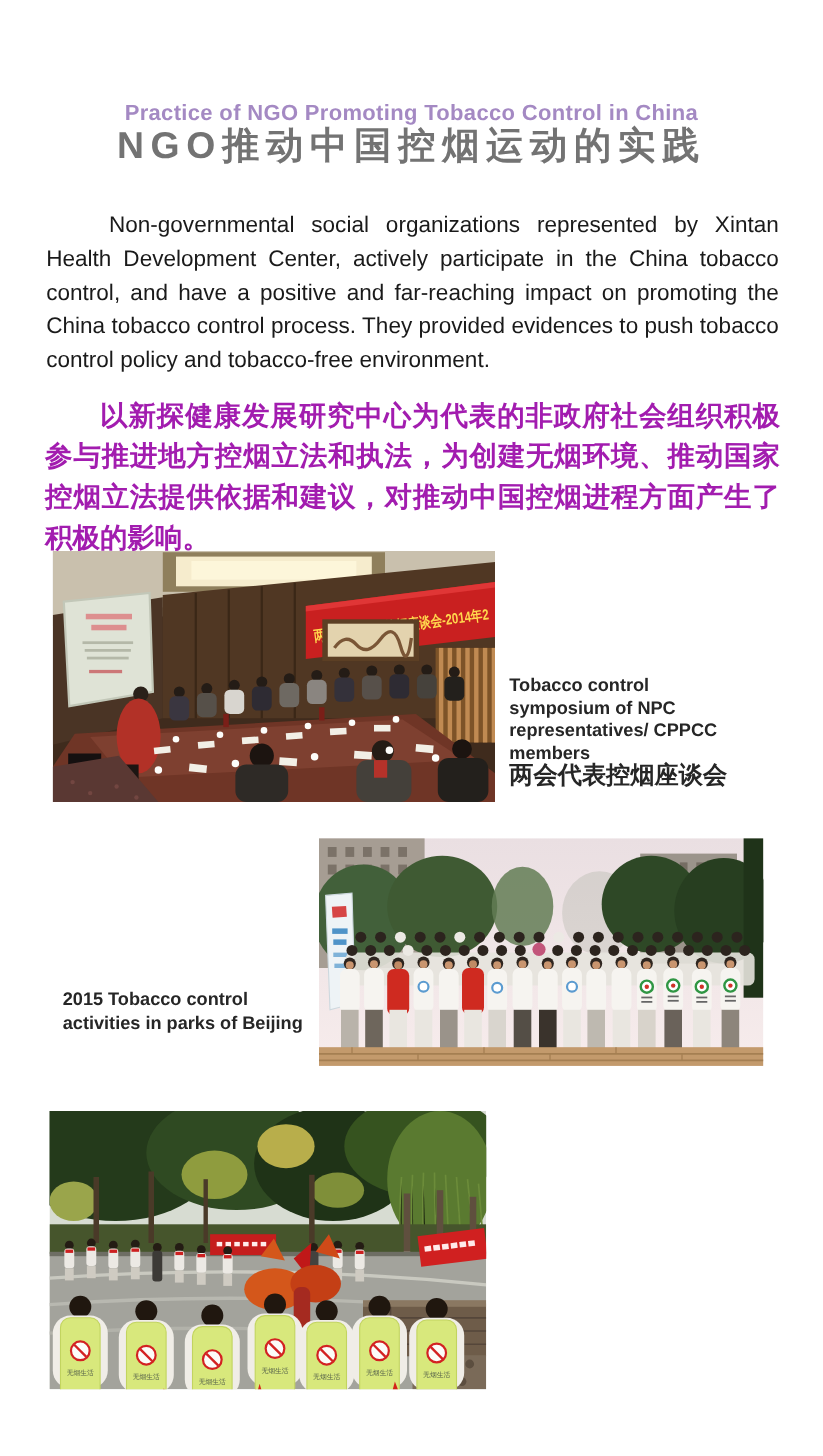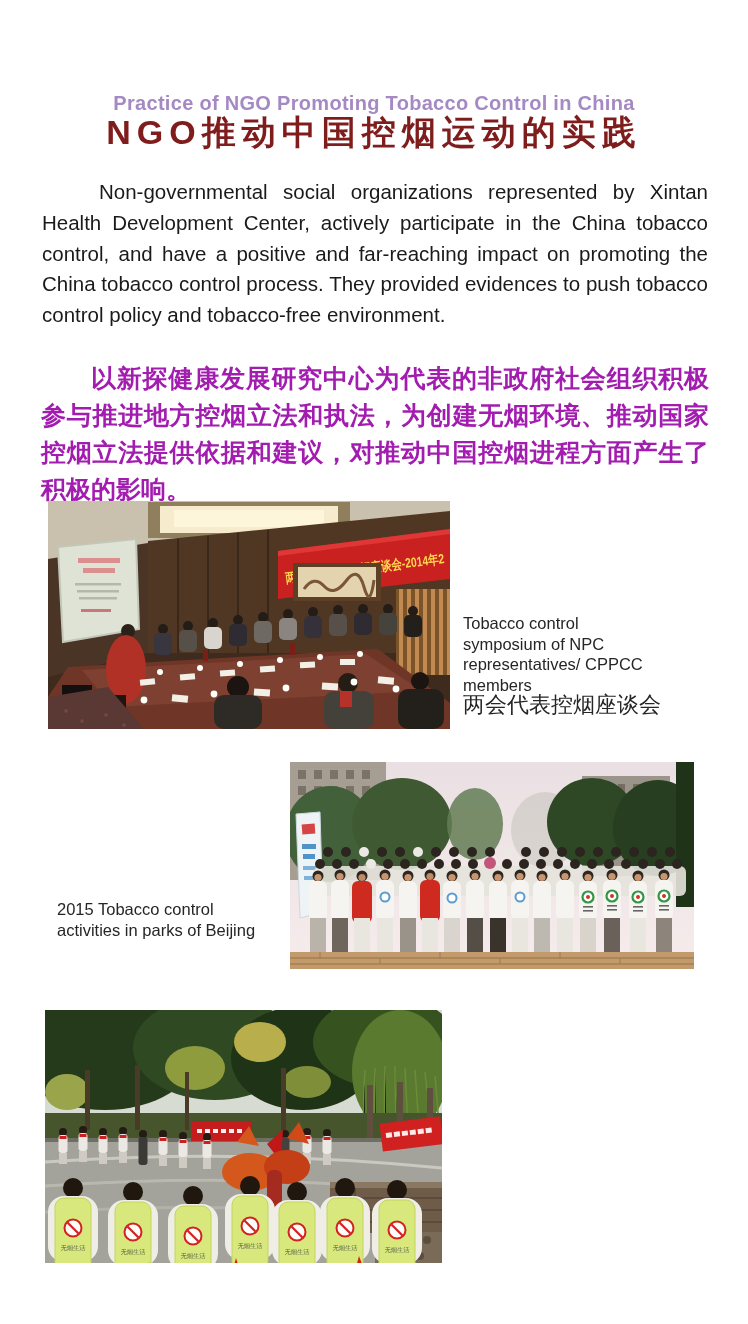--- a/index.html
+++ b/index.html
@@ -14,7 +14,7 @@
   }
   .title-zh {
     position:absolute; top:110px; left:0; width:100%; text-align:center;
-    color:#7f1d1d; font-size:34px; font-weight:bold; letter-spacing:6px;
+    color:#737373; font-size:34px; font-weight:bold; letter-spacing:6px;
   }
   .para-en {
     position:absolute; top:177px; left:42px; width:666px; margin:0;

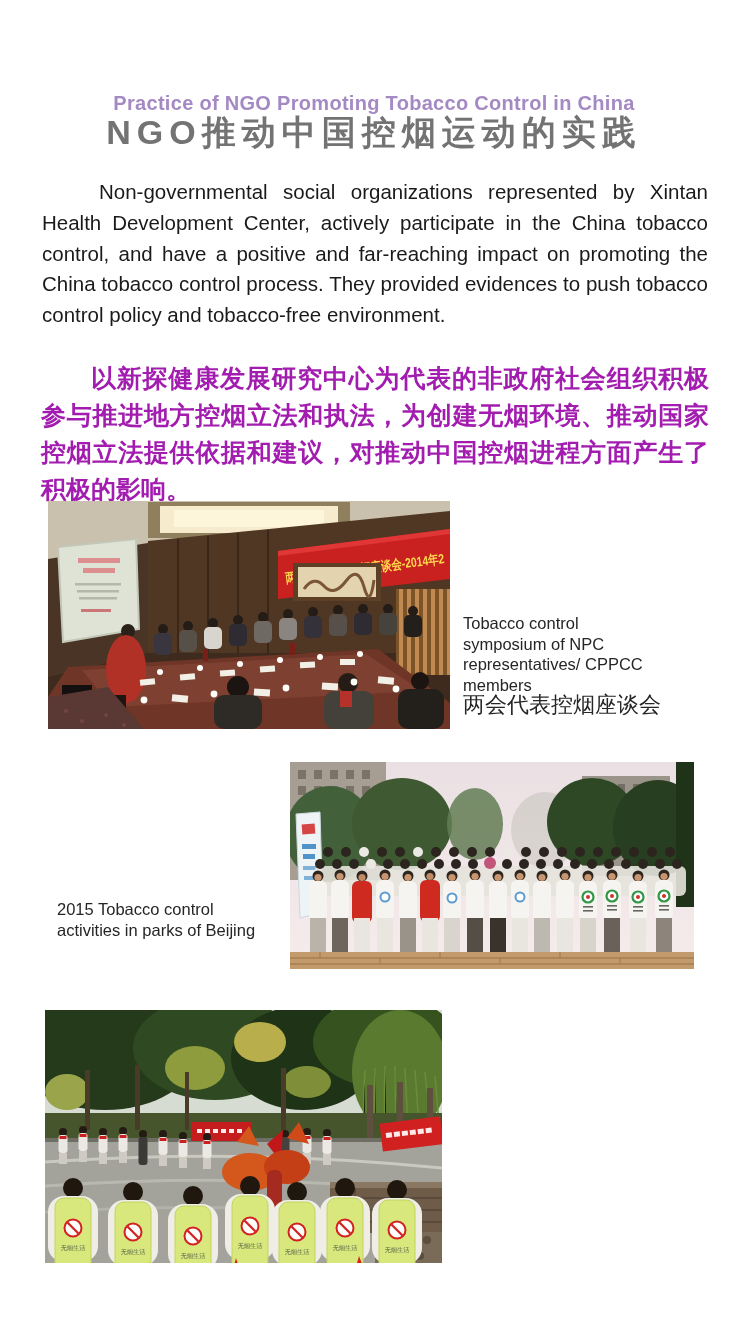--- a/index.html
+++ b/index.html
@@ -17,7 +17,7 @@
     color:#737373; font-size:34px; font-weight:bold; letter-spacing:6px;
   }
   .para-en {
-    position:absolute; top:177px; left:42px; width:666px; margin:0;
+    position:absolute; top:190px; left:42px; width:666px; margin:0;
     font-size:20.5px; line-height:30.8px; color:#1a1a1a;
     text-align:justify; text-indent:57px;
   }

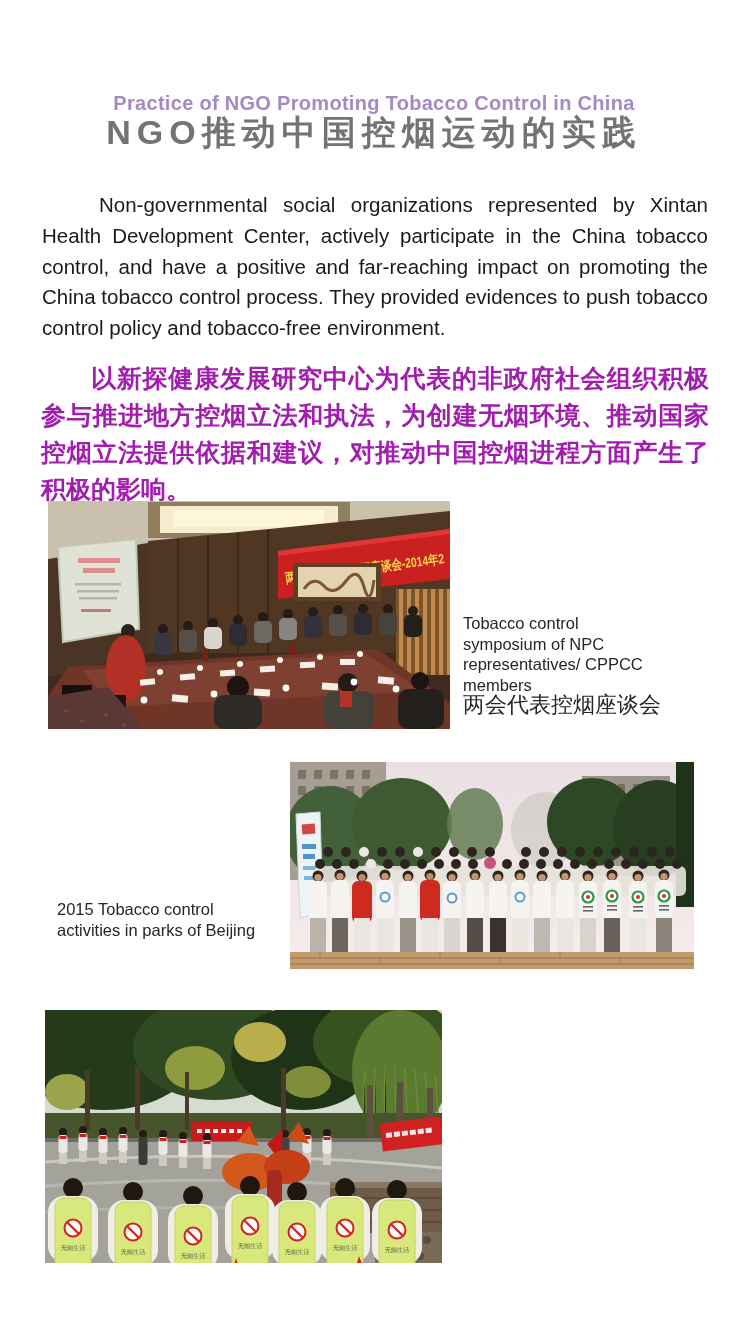--- a/index.html
+++ b/index.html
@@ -29,7 +29,7 @@
   .photo { position:absolute; display:block; }
   .photo svg { display:block; }
   .caption {
-    position:absolute; font-weight:normal; color:#262626;
+    position:absolute; font-weight:bold; color:#262626;
     font-size:16.5px; line-height:20.5px;
   }
   .cap-en { white-space:pre-line; }

